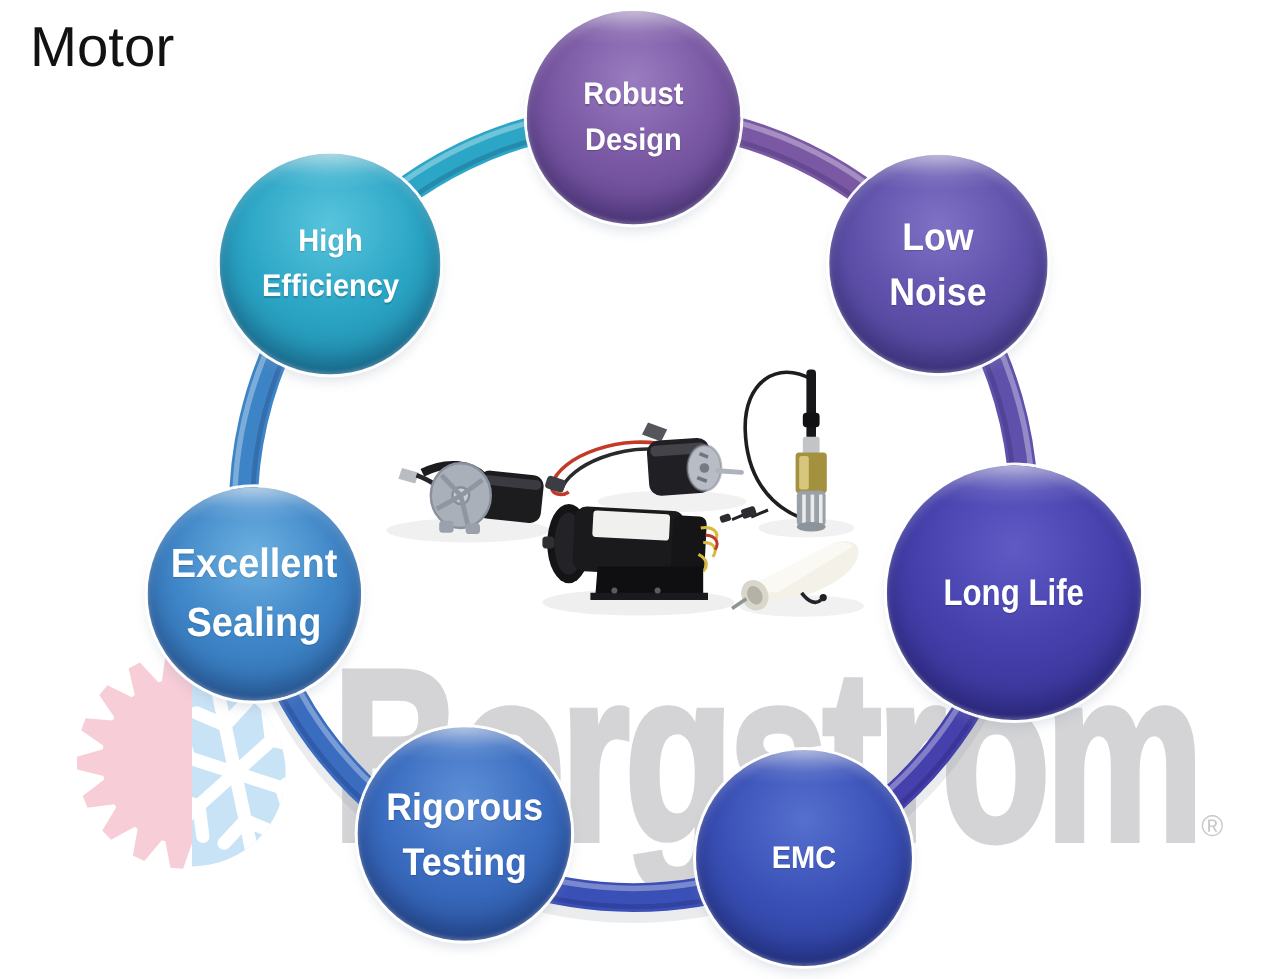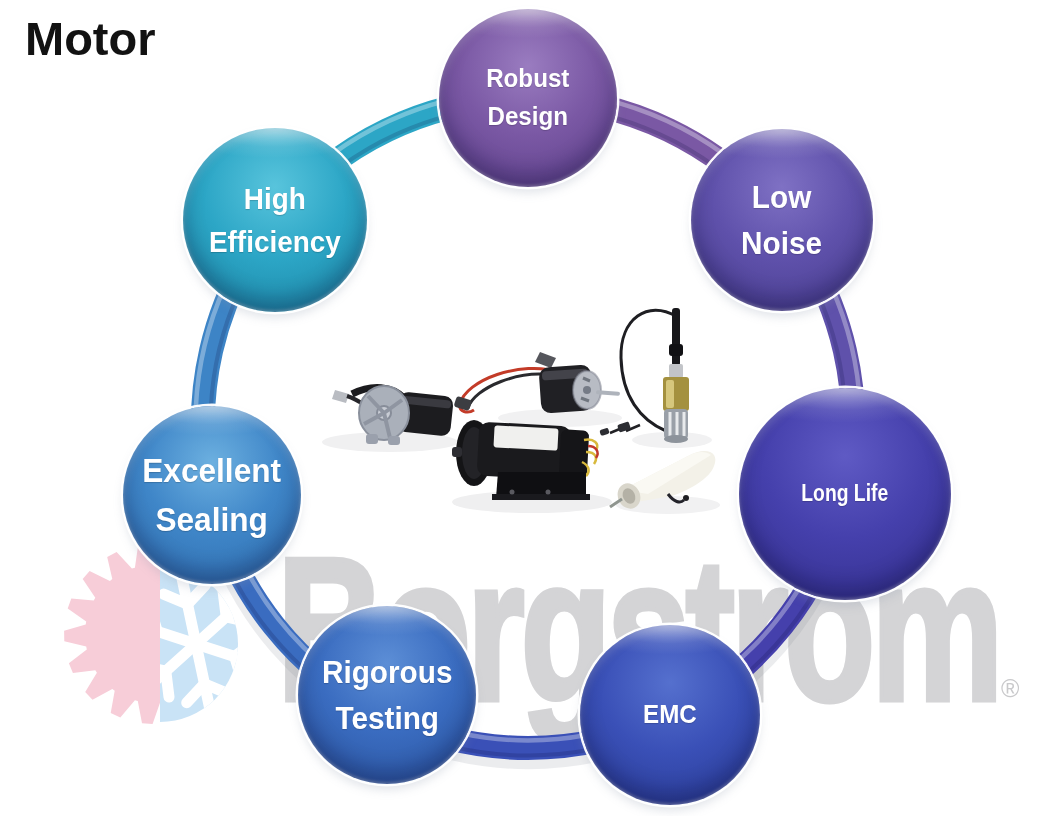--- a/index.html
+++ b/index.html
@@ -3,7 +3,7 @@
 <style>
 html,body{margin:0;padding:0;width:1060px;height:816px;background:#fff;overflow:hidden;}
 body{font-family:"Liberation Sans", sans-serif;position:relative;}
-.title{position:absolute;left:25px;top:11px;font-size:47px;font-weight:bold;color:#121212;letter-spacing:0px;}
+.title{position:absolute;left:25px;top:11px;font-size:47px;font-weight:normal;color:#121212;letter-spacing:0px;}
 .node{position:absolute;border-radius:50%;color:#fff;font-weight:bold;text-align:center;
   display:flex;align-items:center;justify-content:center;line-height:1.45;
   box-shadow:0 0 0 2.5px rgba(255,255,255,.96), 0 6px 10px rgba(140,150,172,.25),

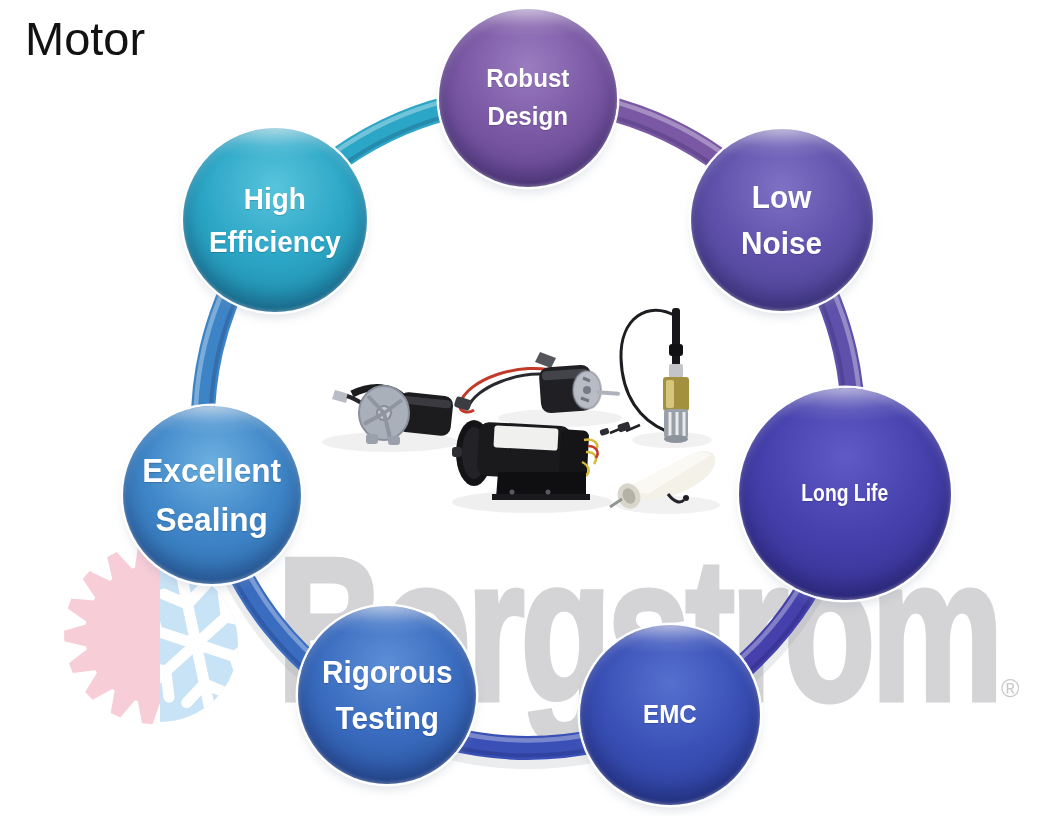--- a/index.html
+++ b/index.html
@@ -217,7 +217,7 @@
       background:
       radial-gradient(ellipse 70% 20% at 50% 0%, rgba(255,255,255,.52) 0%, rgba(255,255,255,.10) 52%, rgba(255,255,255,0) 82%),
       radial-gradient(circle at 50% 32%, #58c4dc 0%, #2ca6c6 46%, #1a80a0 100%);
-      font-size:30px;">
+      font-size:26px;">
     <span class="tx">High<br>Efficiency</span>
   </div>
 <div class="title">Motor</div>

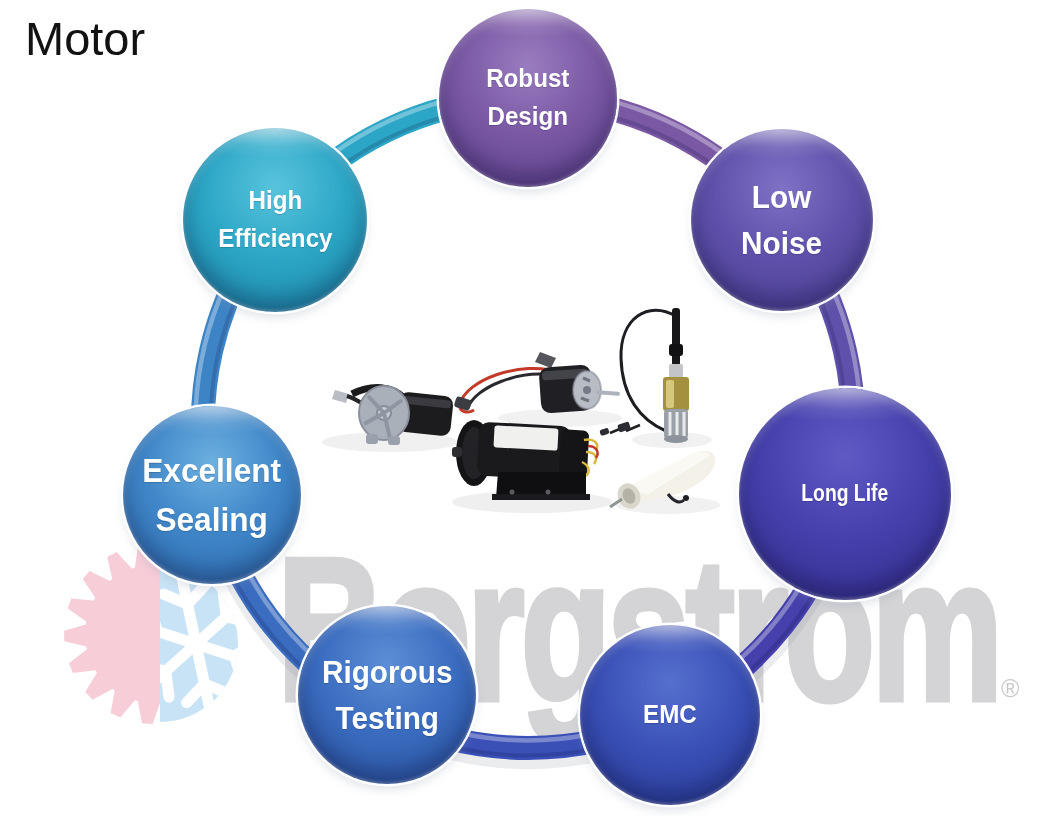--- a/index.html
+++ b/index.html
@@ -189,7 +189,7 @@
       background:
       radial-gradient(ellipse 70% 20% at 50% 0%, rgba(255,255,255,.52) 0%, rgba(255,255,255,.10) 52%, rgba(255,255,255,0) 82%),
       radial-gradient(circle at 50% 32%, #5f5ac4 0%, #4540ac 46%, #312d88 100%);
-      font-size:23px;">
+      font-size:31px;">
     <span class="tx">Long Life</span>
   </div>
 <div class="node node-emc" style="left:580px;top:625px;width:180px;height:180px;

